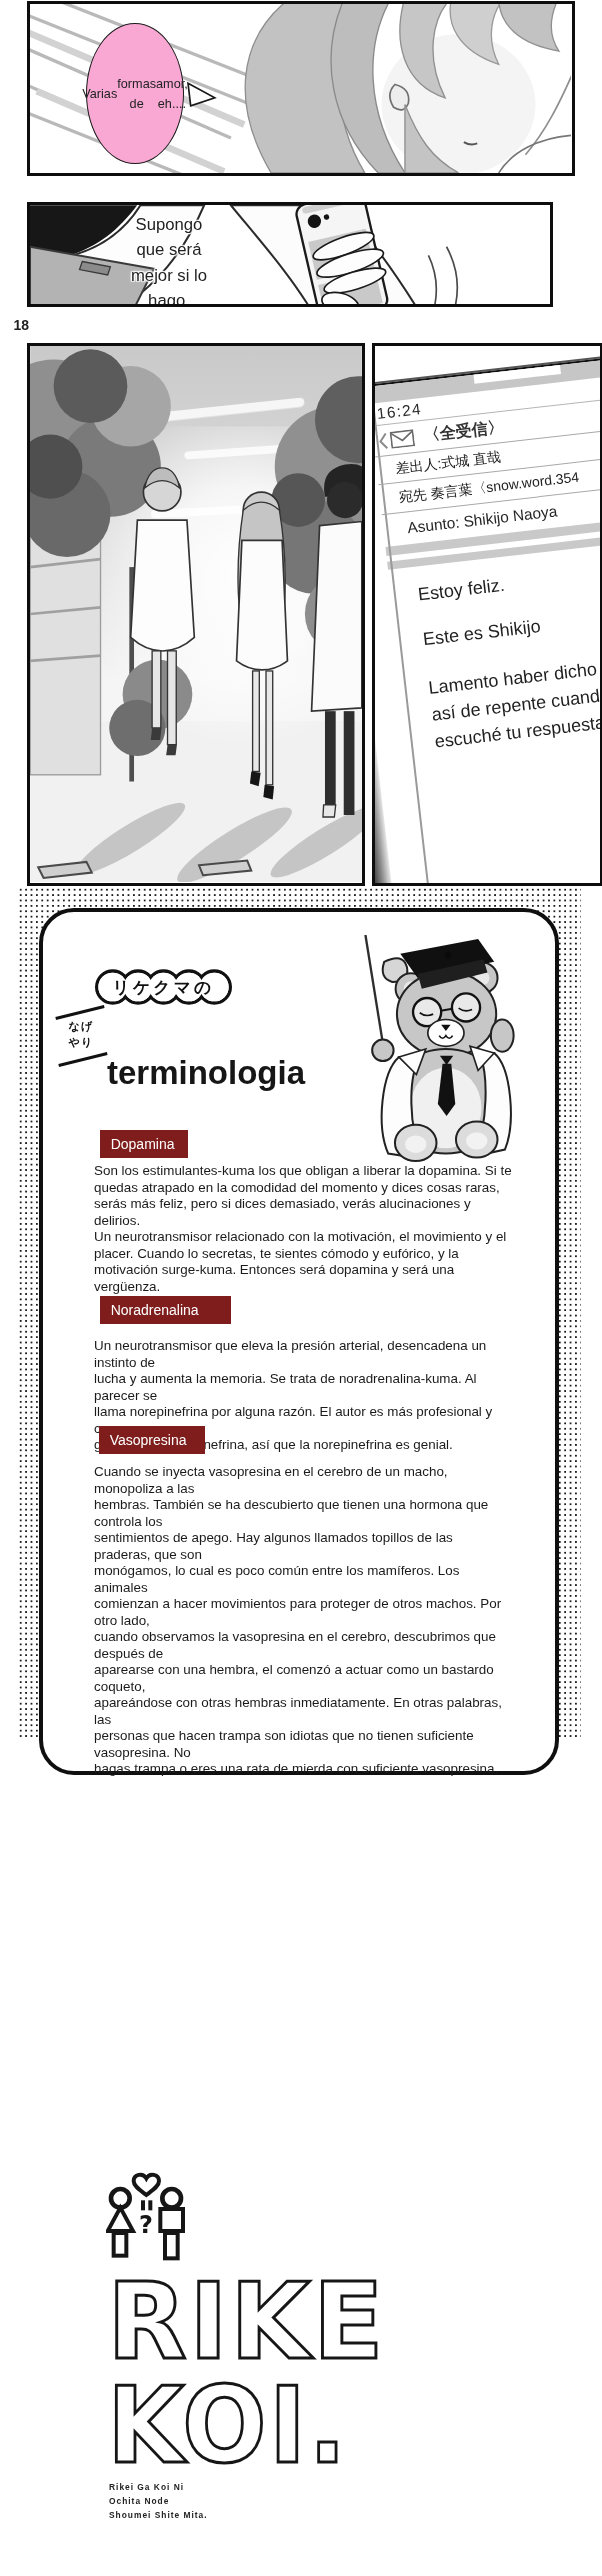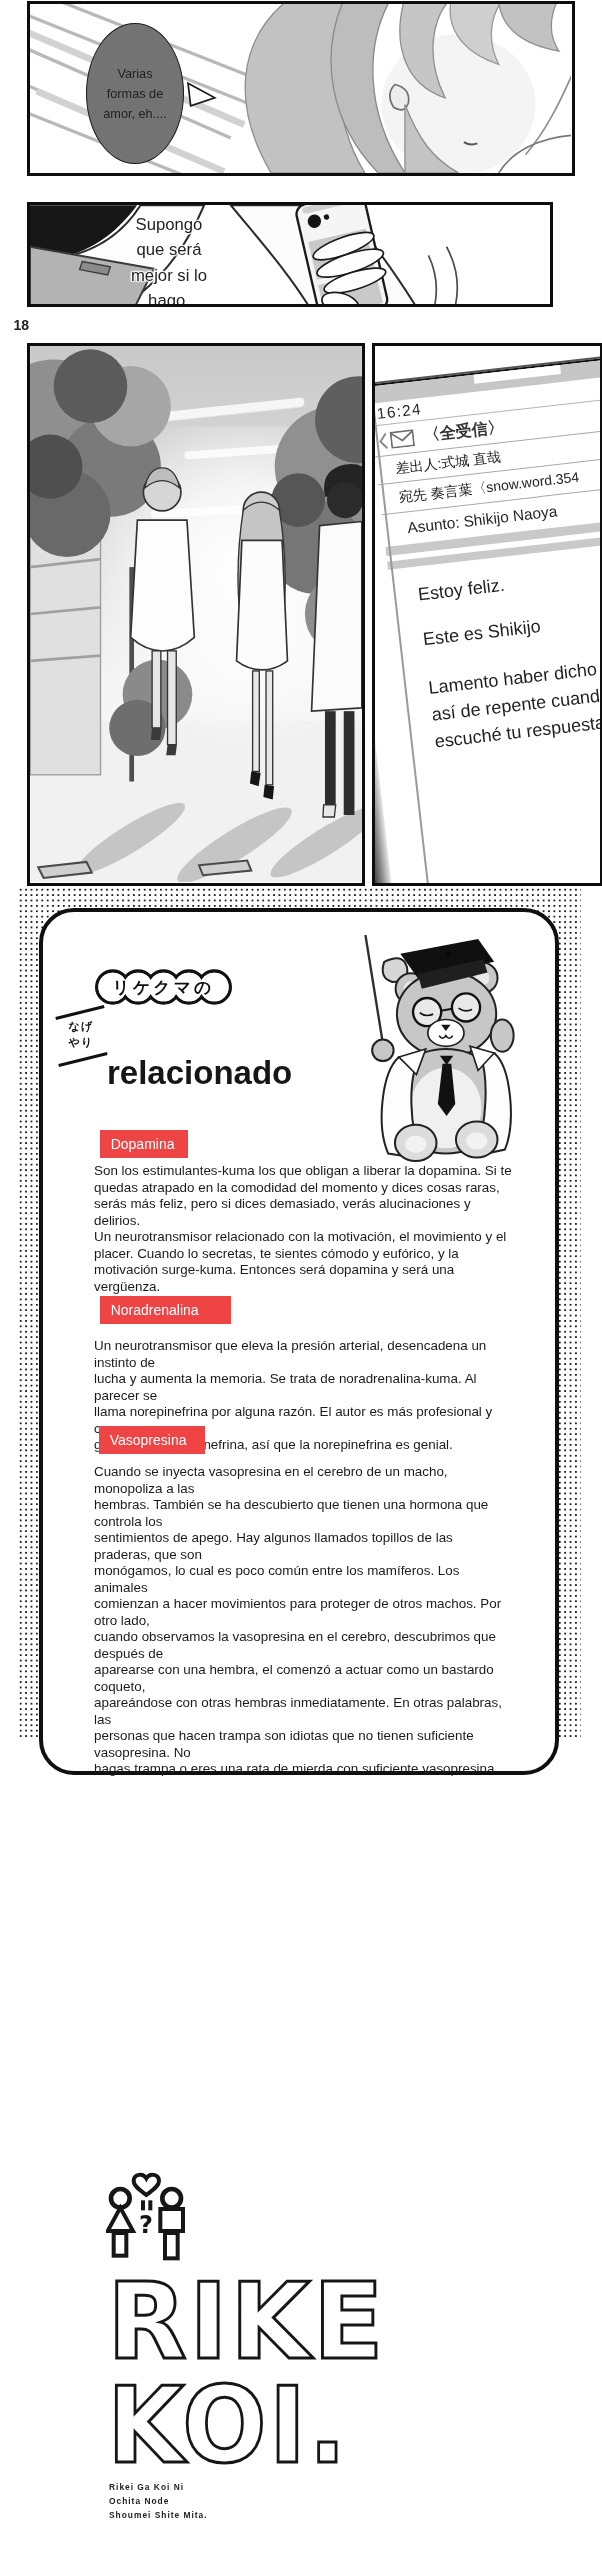--- a/index.html
+++ b/index.html
@@ -22,8 +22,8 @@
   
   #bubble1 {
     position:absolute; left:56px; top:19px; width:98px; height:141px;
-    background:#737373; border:1.7px solid #1a1a1a; border-radius:50%;
-    display:flex; flex-direction:column; align-items:center; justify-content:center;
+    background:#f9a8d4; border:1.7px solid #1a1a1a; border-radius:50%;
+    display:flex; align-items:center; justify-content:center;
     text-align:center; z-index:3;
   }
   #bubble1 .line { font-size:12.7px; line-height:20px; color:#222; }

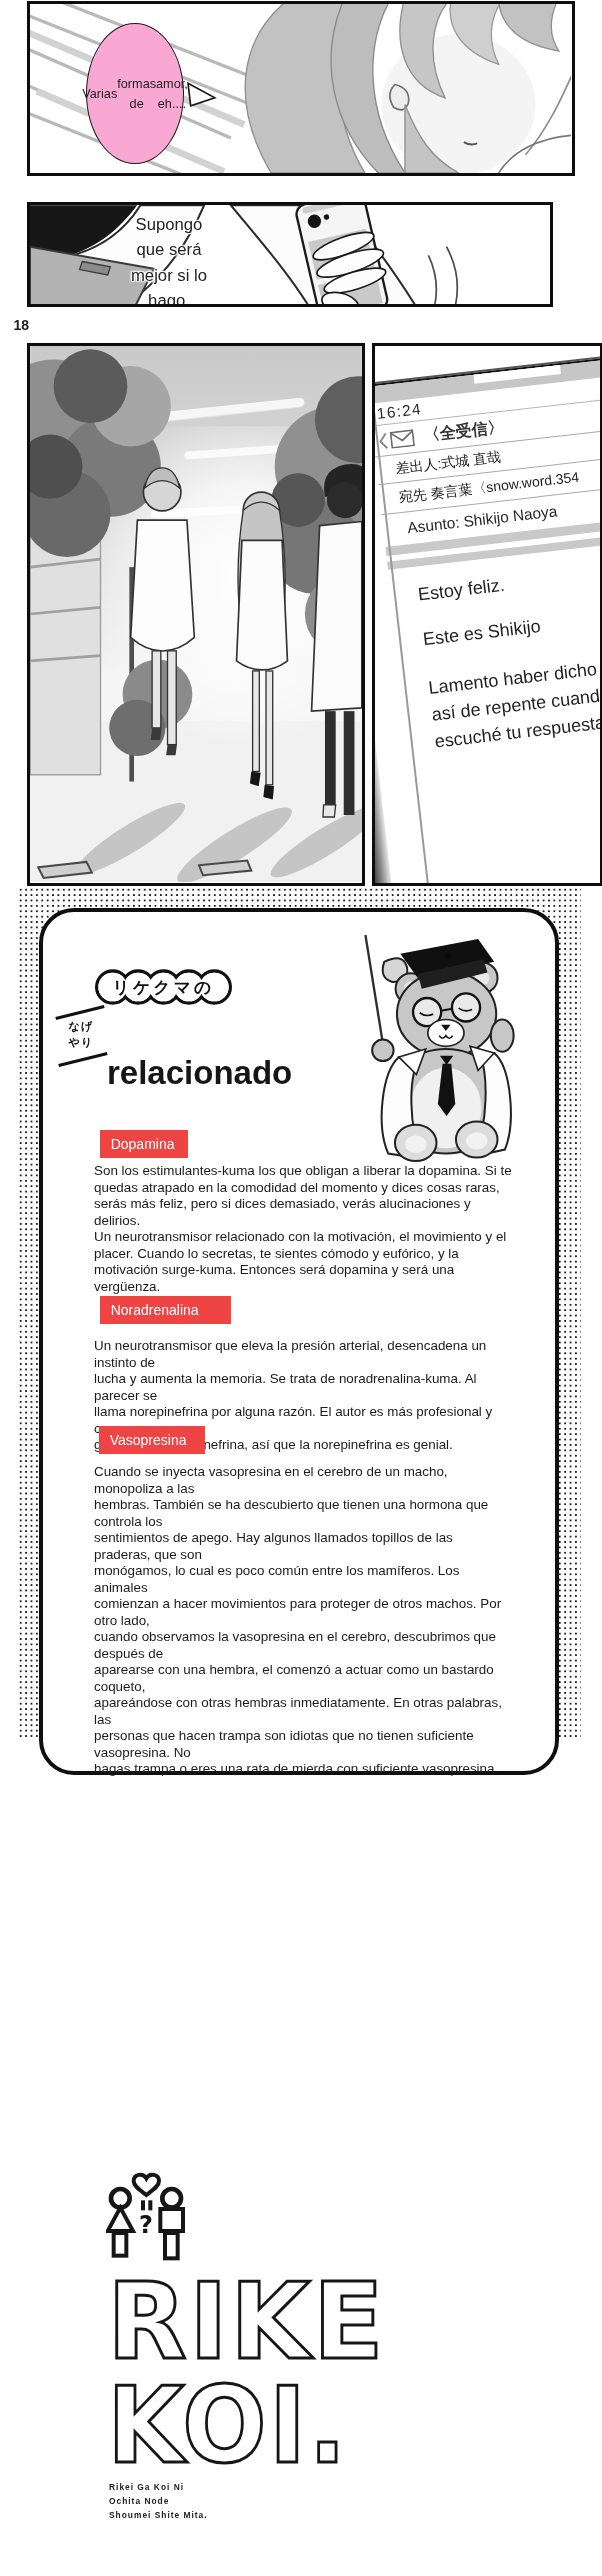--- a/index.html
+++ b/index.html
@@ -330,7 +330,7 @@
   <div id="nageyari">なげ
 やり</div>
 
-  <div class="term-title" id="title-l2">relacionado</div>
+  <div class="term-title" id="title-l2">terminologia</div>
 
   <svg class="abs" style="left:309px; top:23px;" width="165" height="232" viewBox="0 0 246 346">
     <line x1="20" y1="0" x2="47" y2="168" stroke="#2e2e2e" stroke-width="3.5"></line>

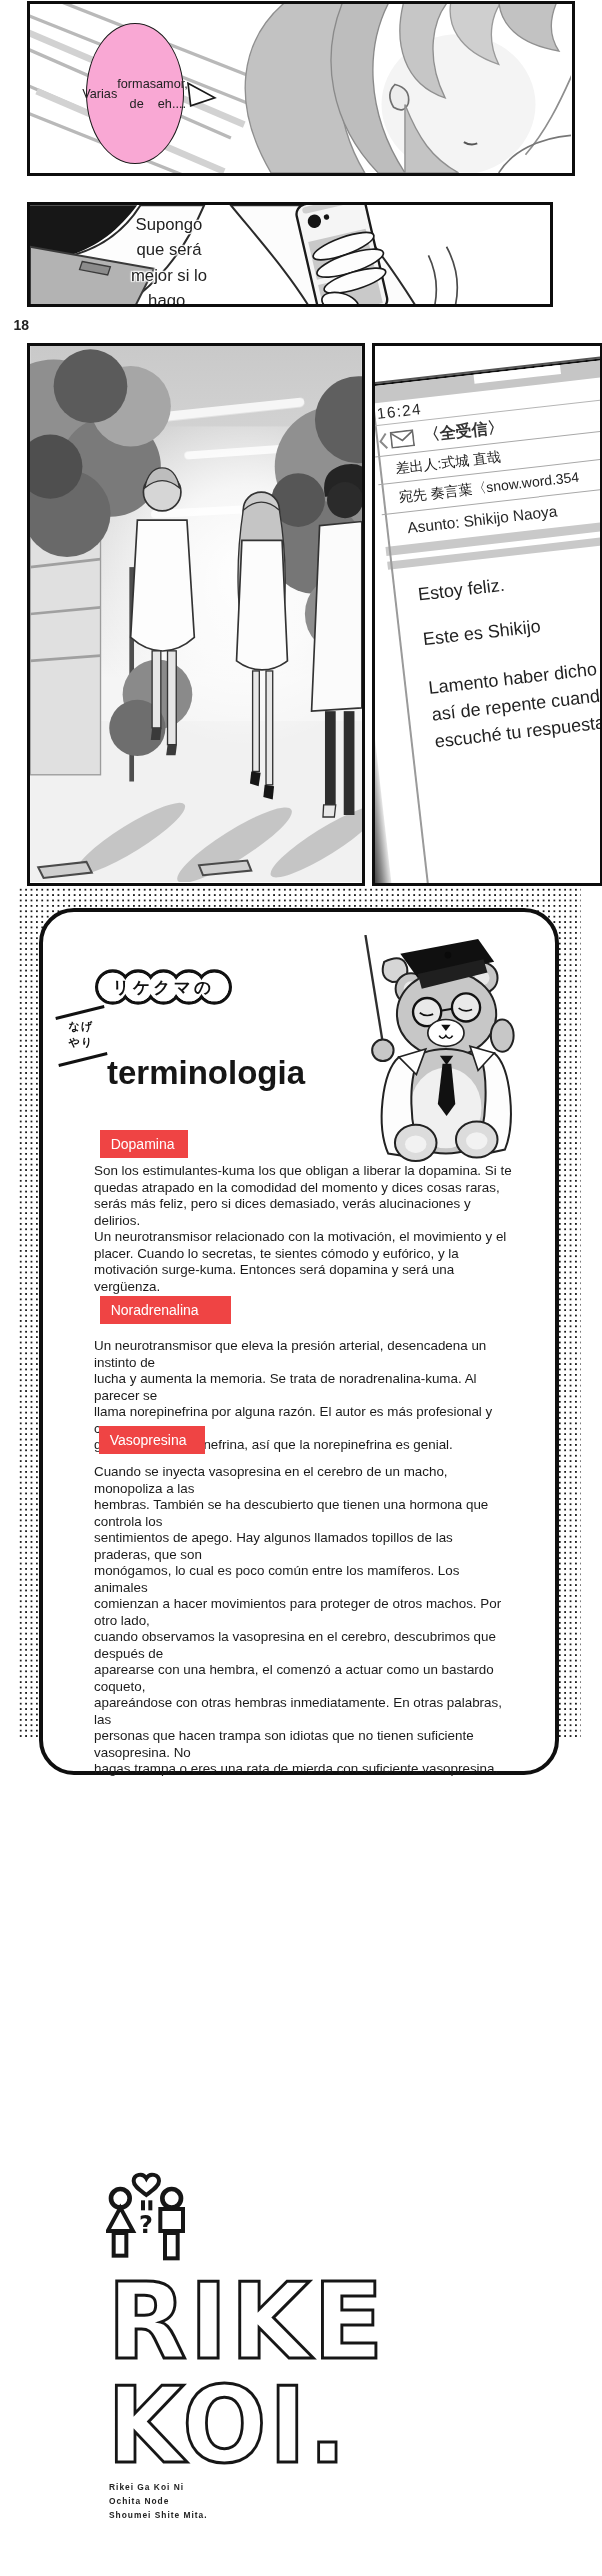--- a/index.html
+++ b/index.html
@@ -96,7 +96,7 @@
   #title-l1 { top:98px; }
   #title-l2 { top:142px; }
   .sec-label {
-    position:absolute; background:#ef4444; color:#fff; font-size:14px;
+    position:absolute; background:#7f1d1d; color:#fff; font-size:14px;
     display:flex; align-items:center; padding:0 10.7px; height:28px;
   }
   #label-dopamina     { left:57px; top:218px;  width:88px; }

